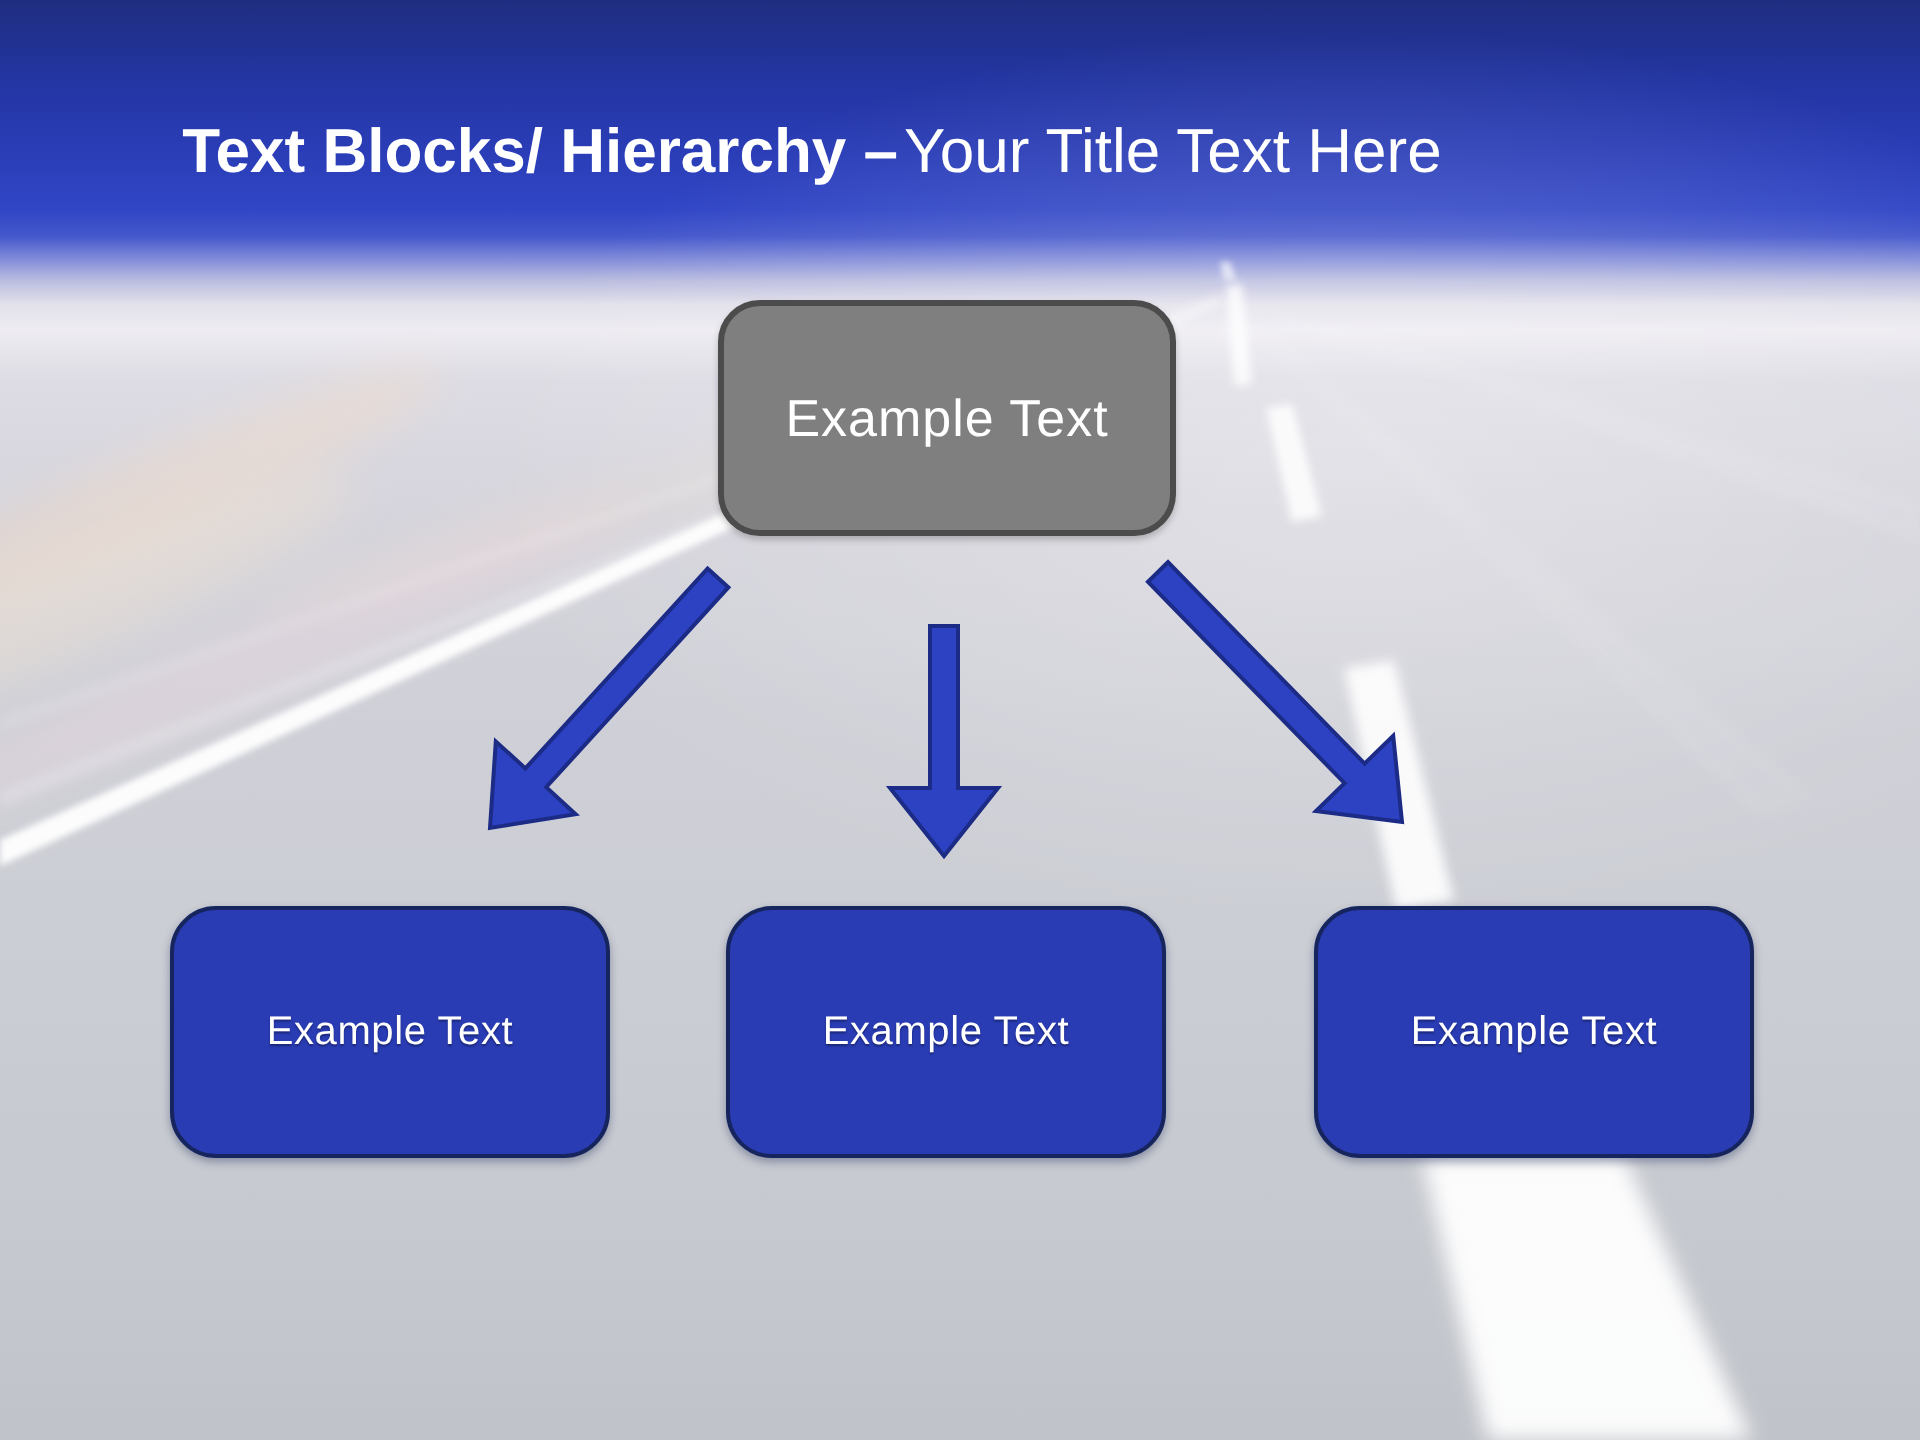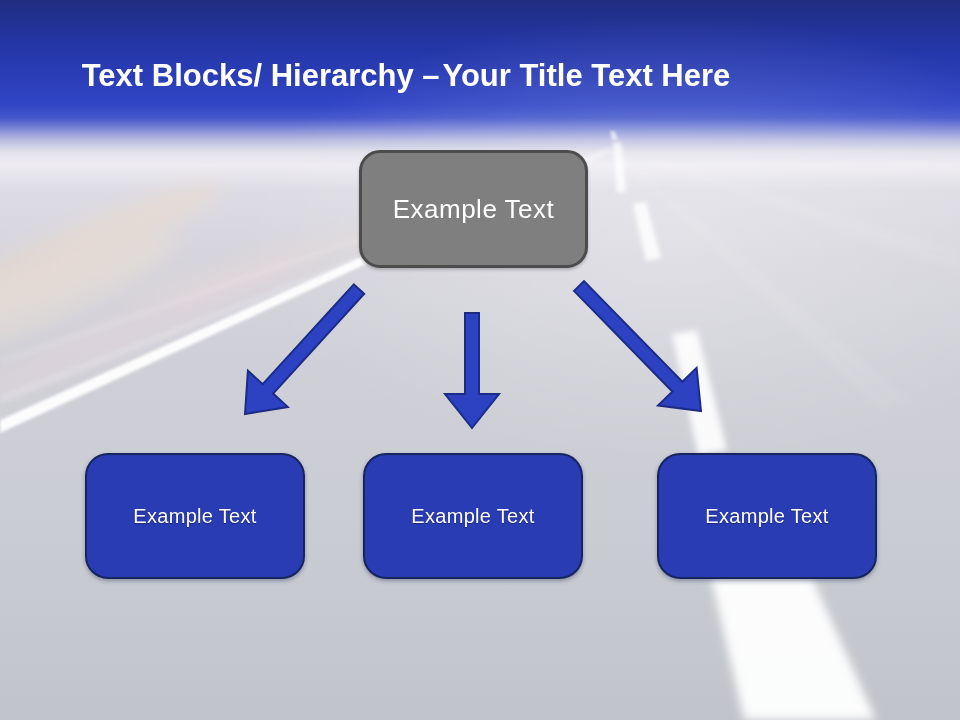--- a/index.html
+++ b/index.html
@@ -32,7 +32,7 @@
     color:#ffffff;font-size:31px;line-height:42px;white-space:nowrap;
   }
   .title-bold{font-weight:700;}
-  .title-regular{font-weight:700;}
+  .title-regular{font-weight:400;}
   .shape-box{
     position:absolute;display:flex;align-items:center;justify-content:center;
     text-align:left;color:#ffffff;box-sizing:border-box;

